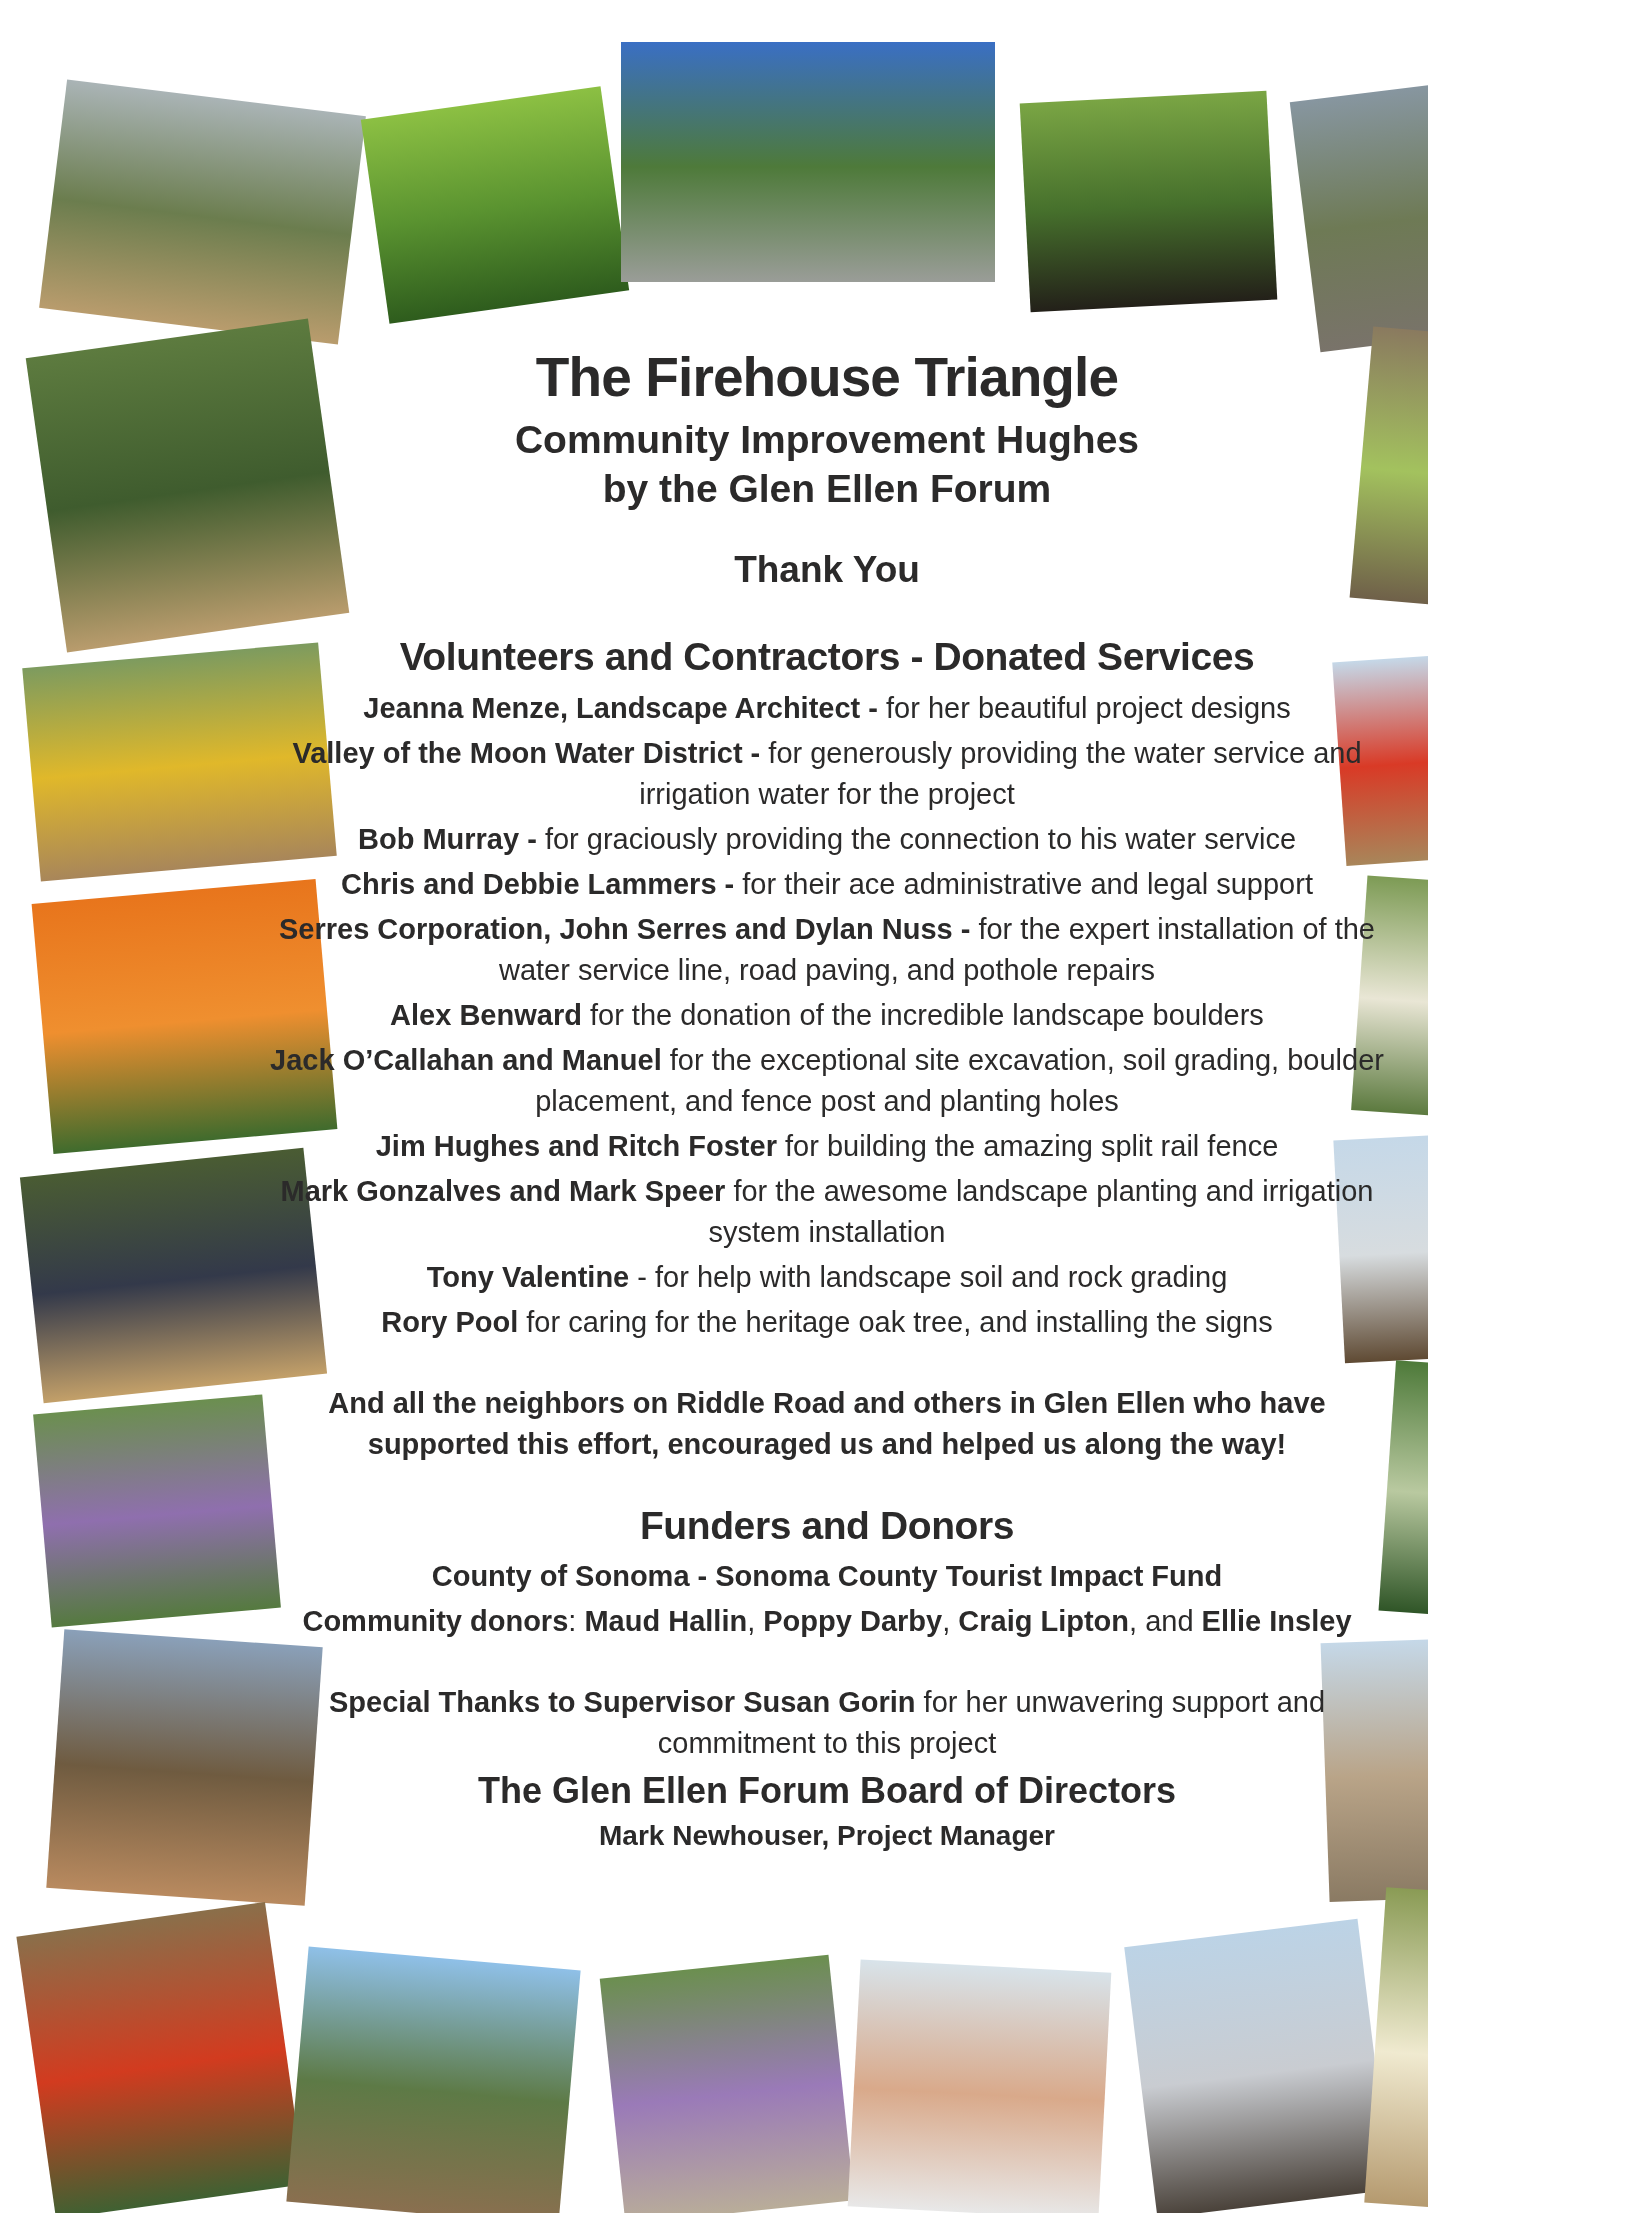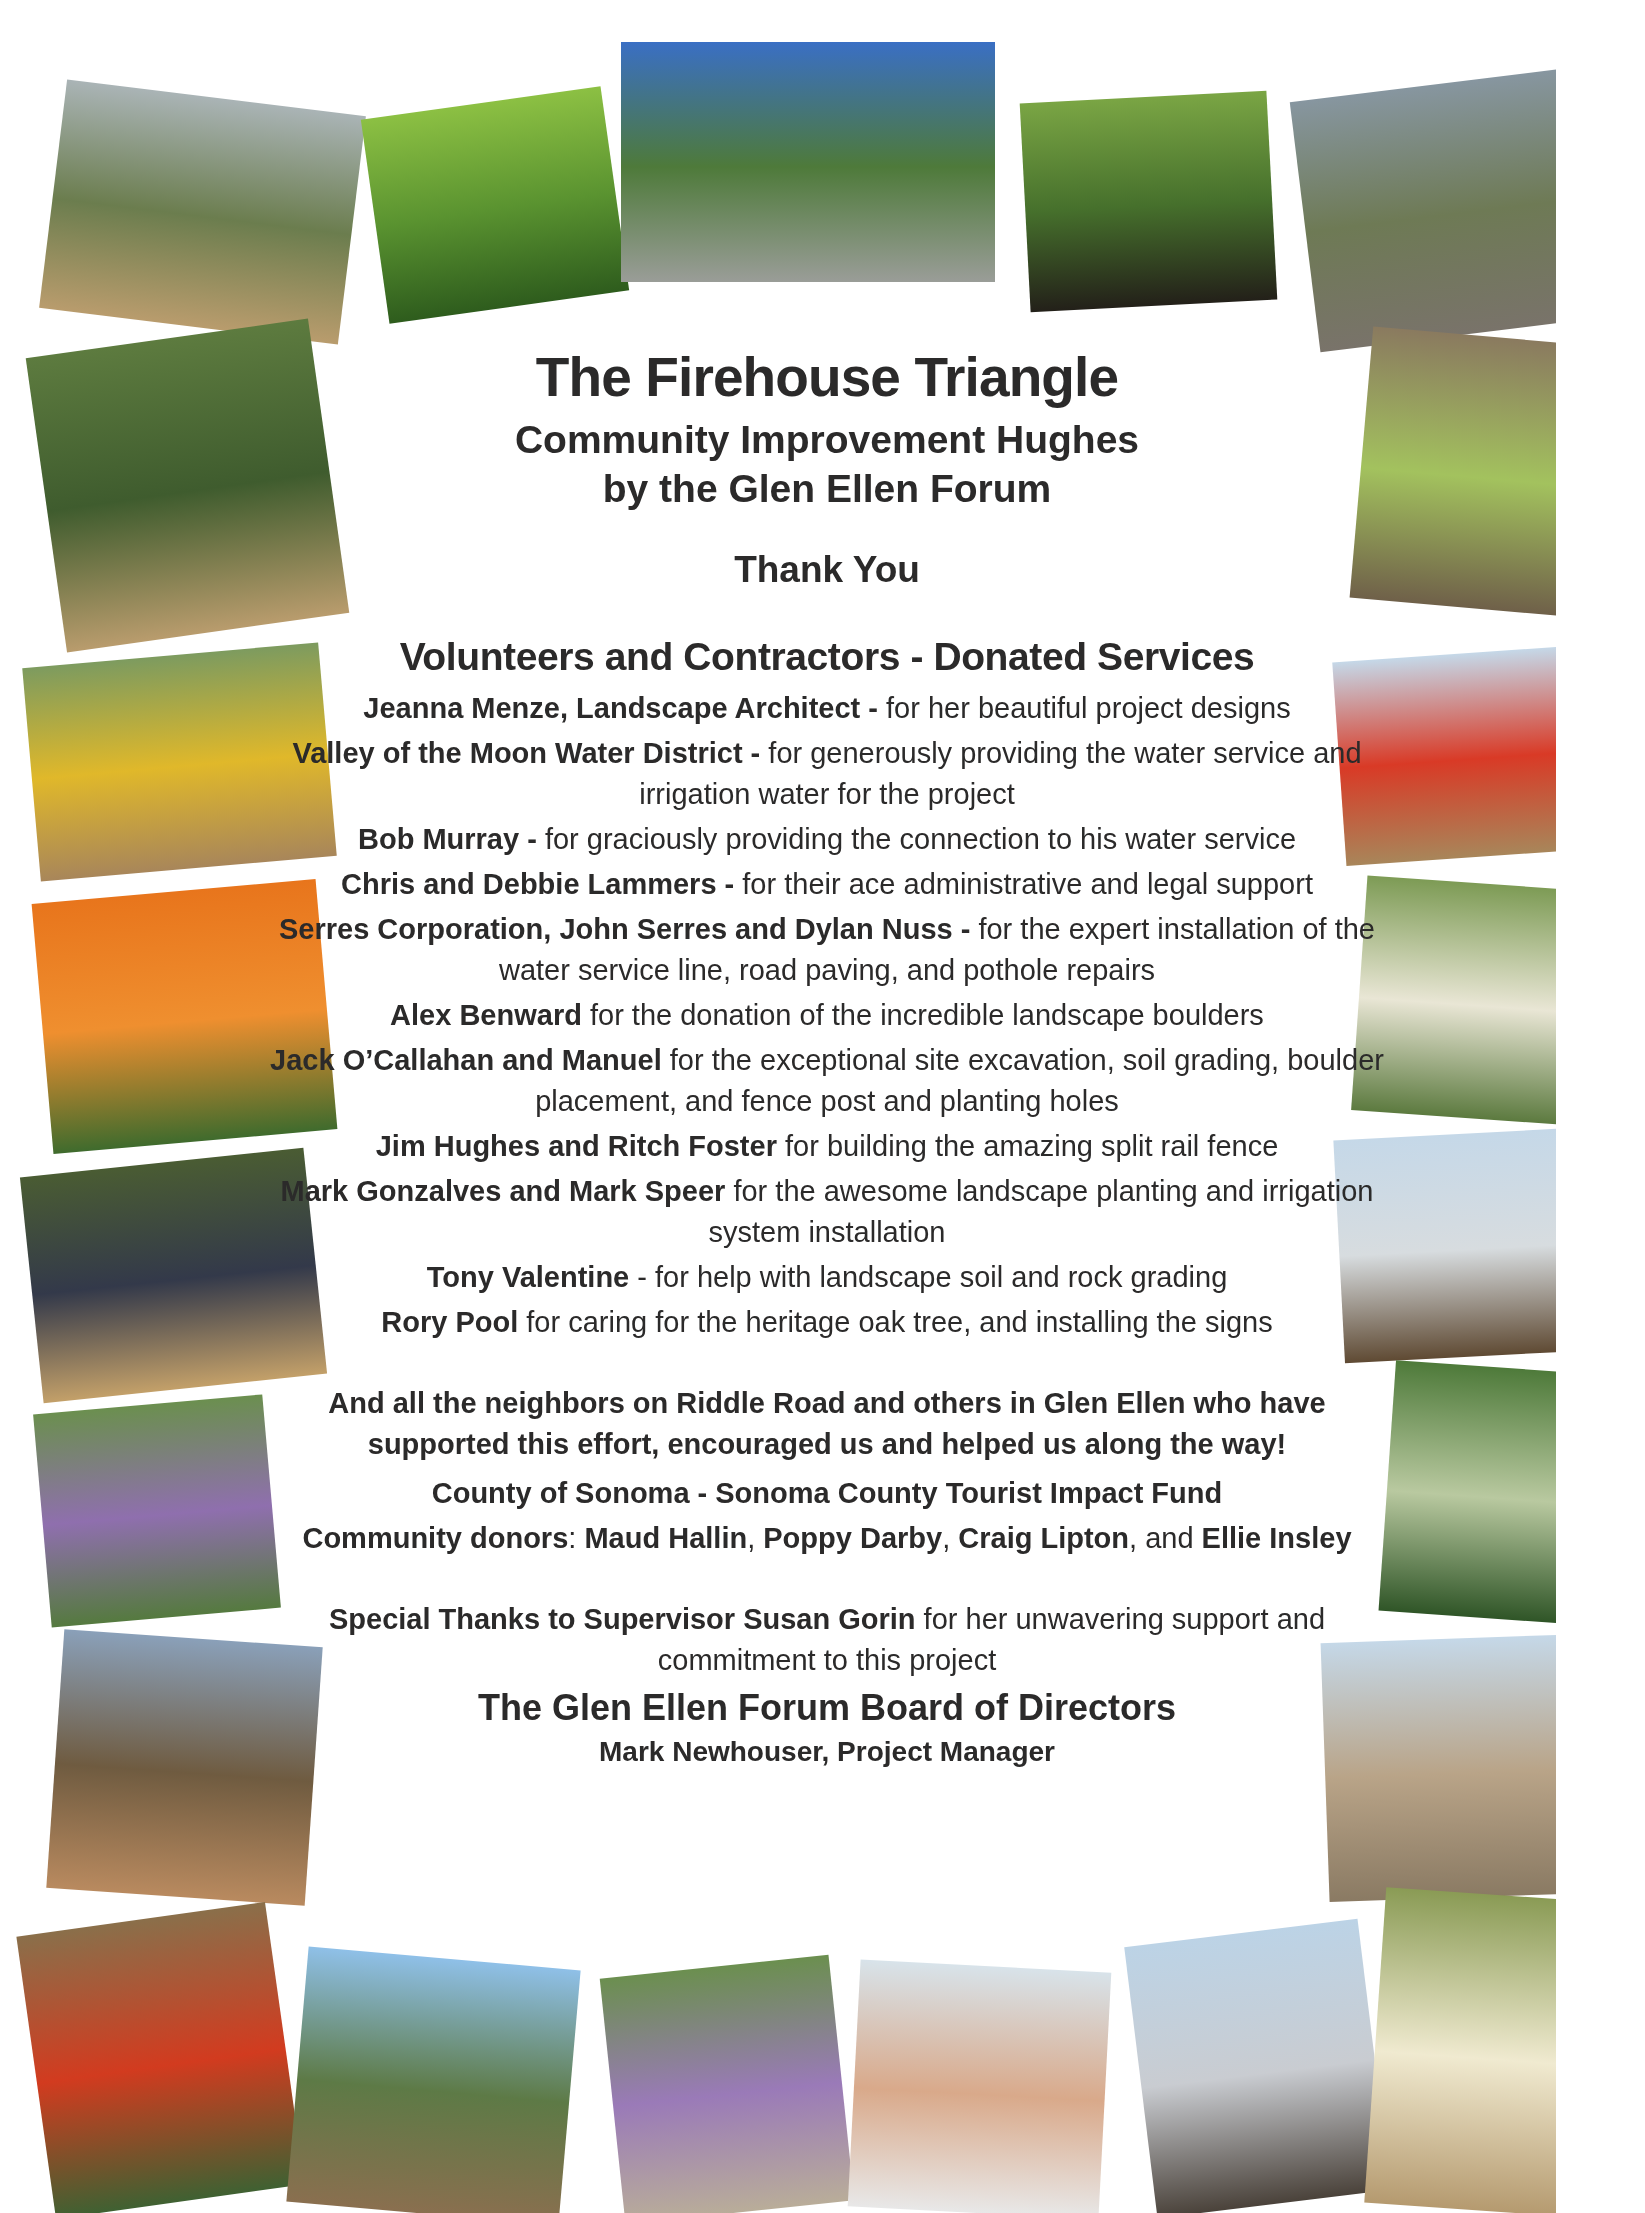--- a/index.html
+++ b/index.html
@@ -5,7 +5,7 @@
   html, body { margin: 0; padding: 0; background: #ffffff; }
   .page {
     position: relative;
-    width: 1556px;
+    width: 1428px;
     height: 2214px;
     background: #ffffff;
     overflow: hidden;

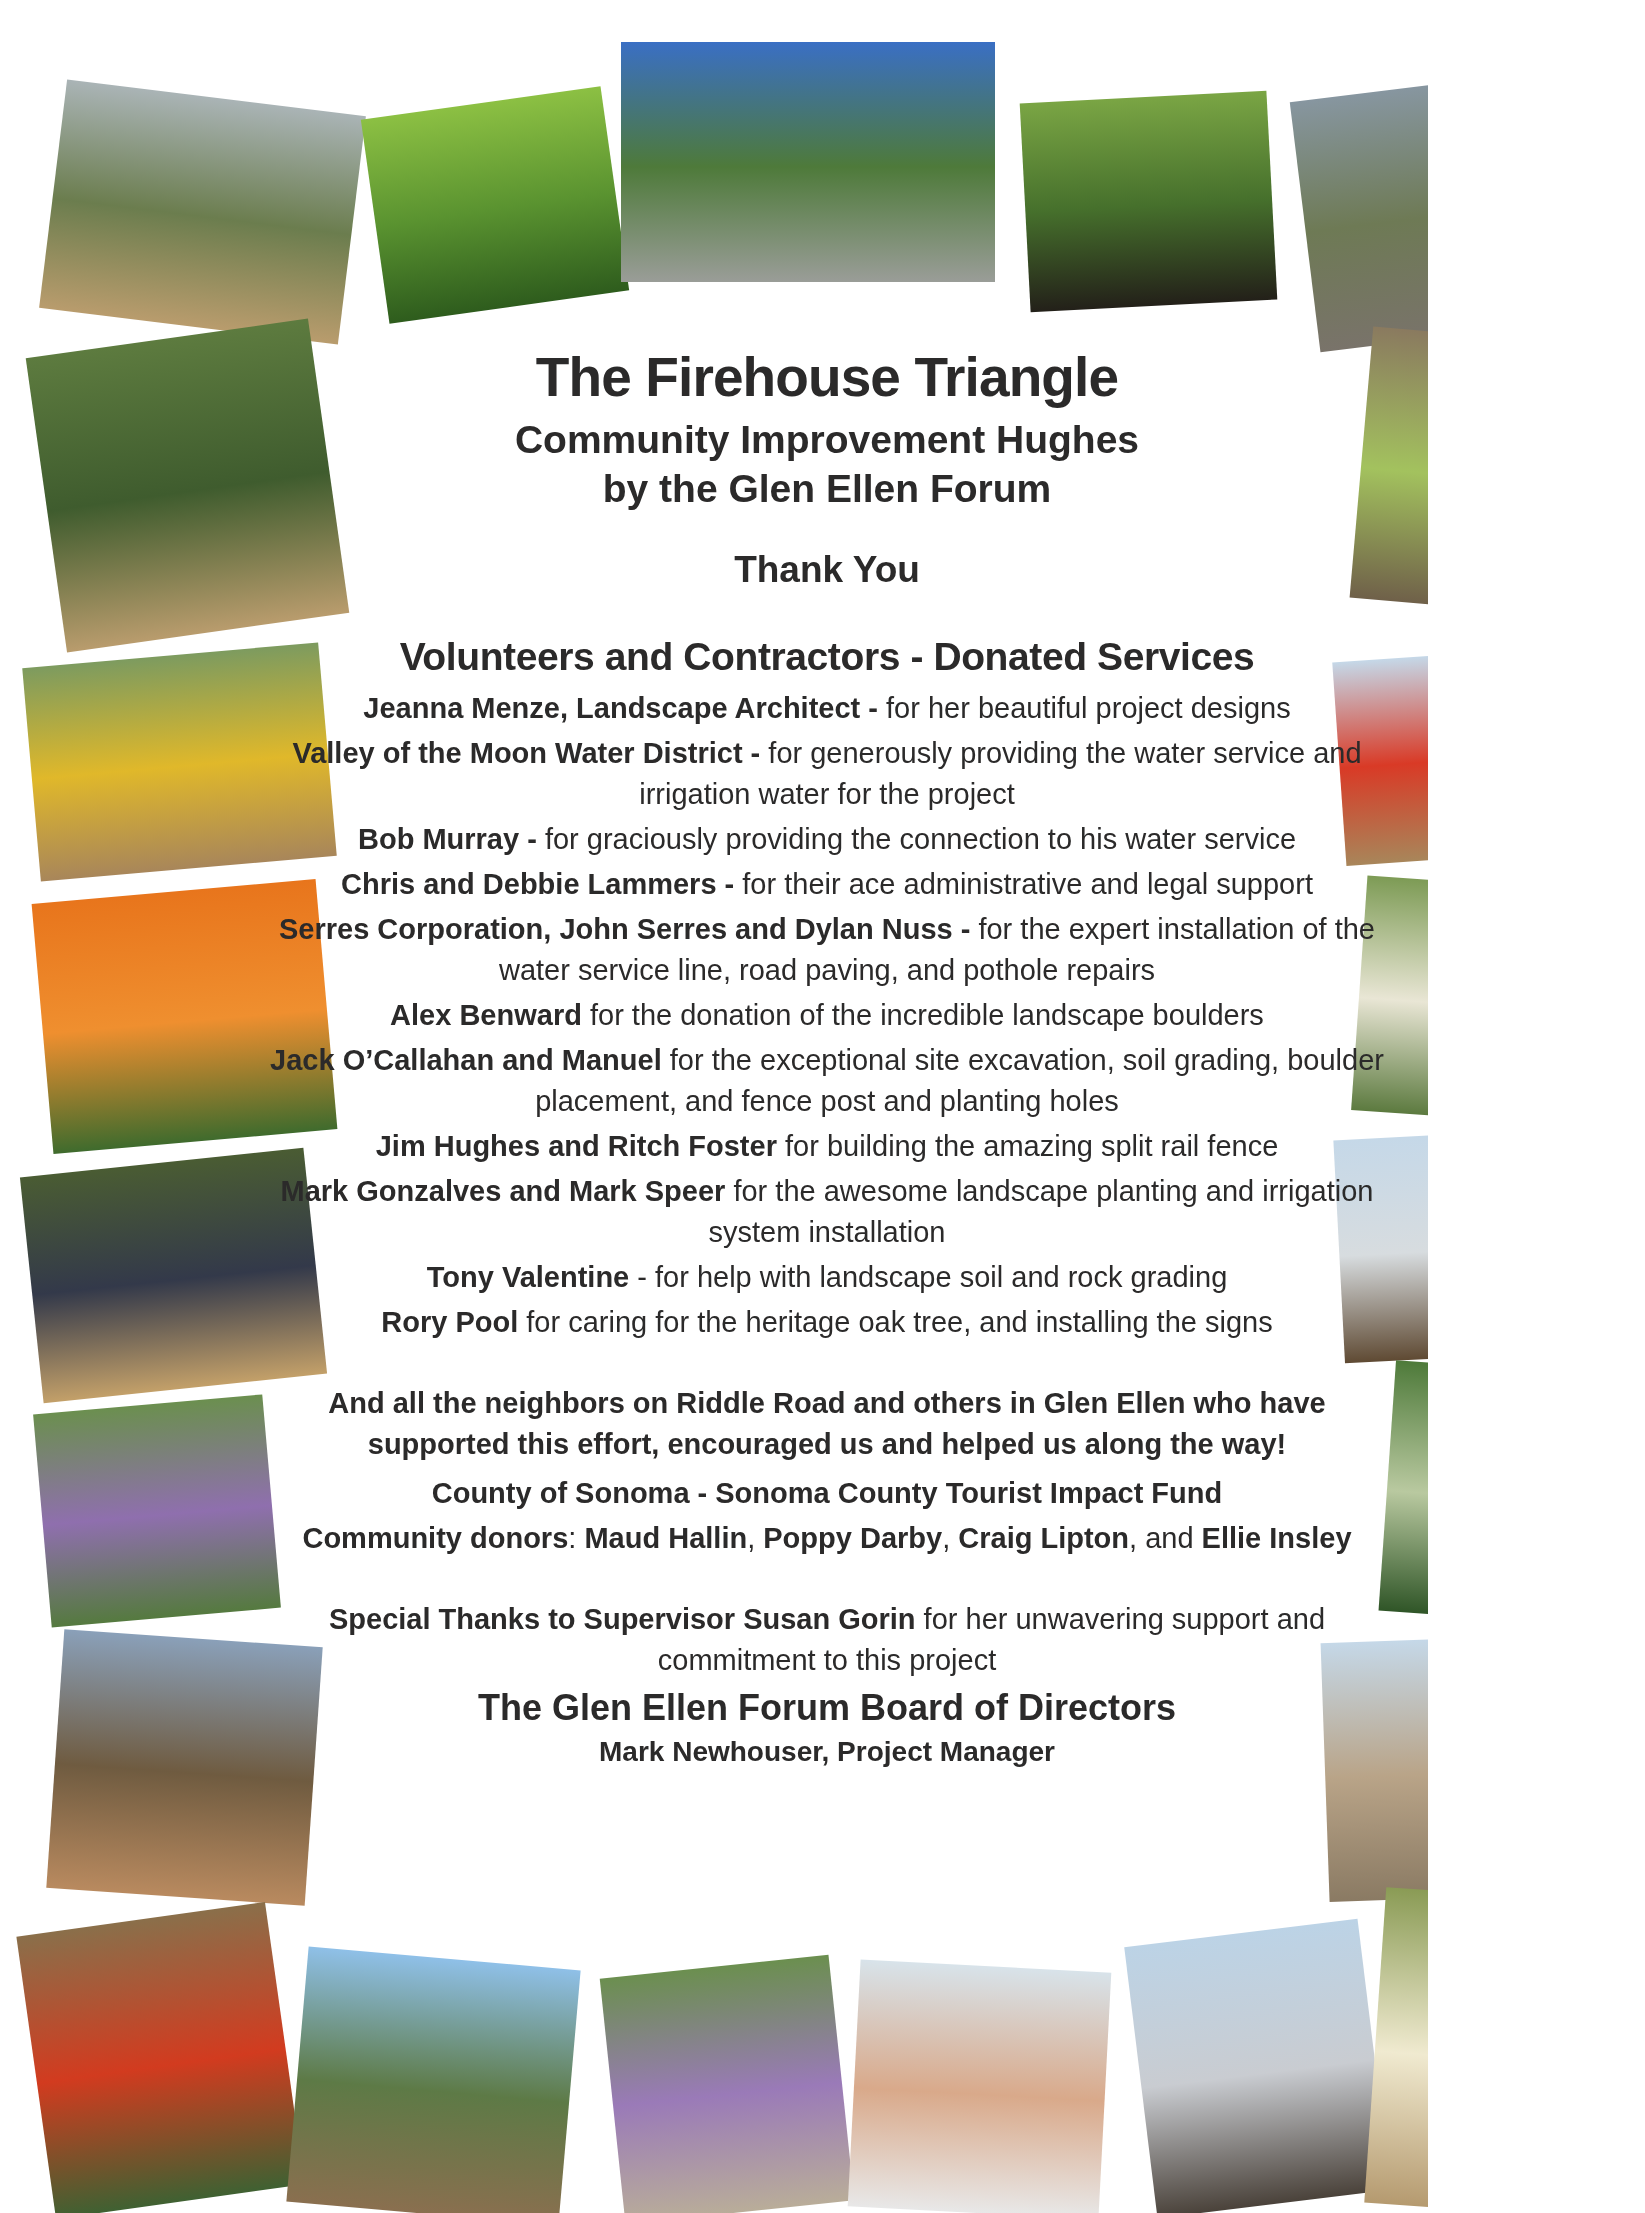--- a/index.html
+++ b/index.html
@@ -111,6 +111,7 @@
     <div class="neighbors">And all the neighbors on Riddle Road and others in Glen Ellen who have supported this effort, encouraged us and helped us along the way!</div>
 
     <div class="funders-block">
+      <h2 class="section-heading">Funders and Donors</h2>
       <div class="entries" id="funder-entries">
           <div class="line"><span class="b">County of Sonoma - Sonoma County Tourist Impact Fund</span></div>
           <div class="line"><span class="b">Community donors</span><span>: </span><span class="b">Maud Hallin</span><span>, </span><span class="b">Poppy Darby</span><span>, </span><span class="b">Craig Lipton</span><span>, and </span><span class="b">Ellie Insley</span></div>

